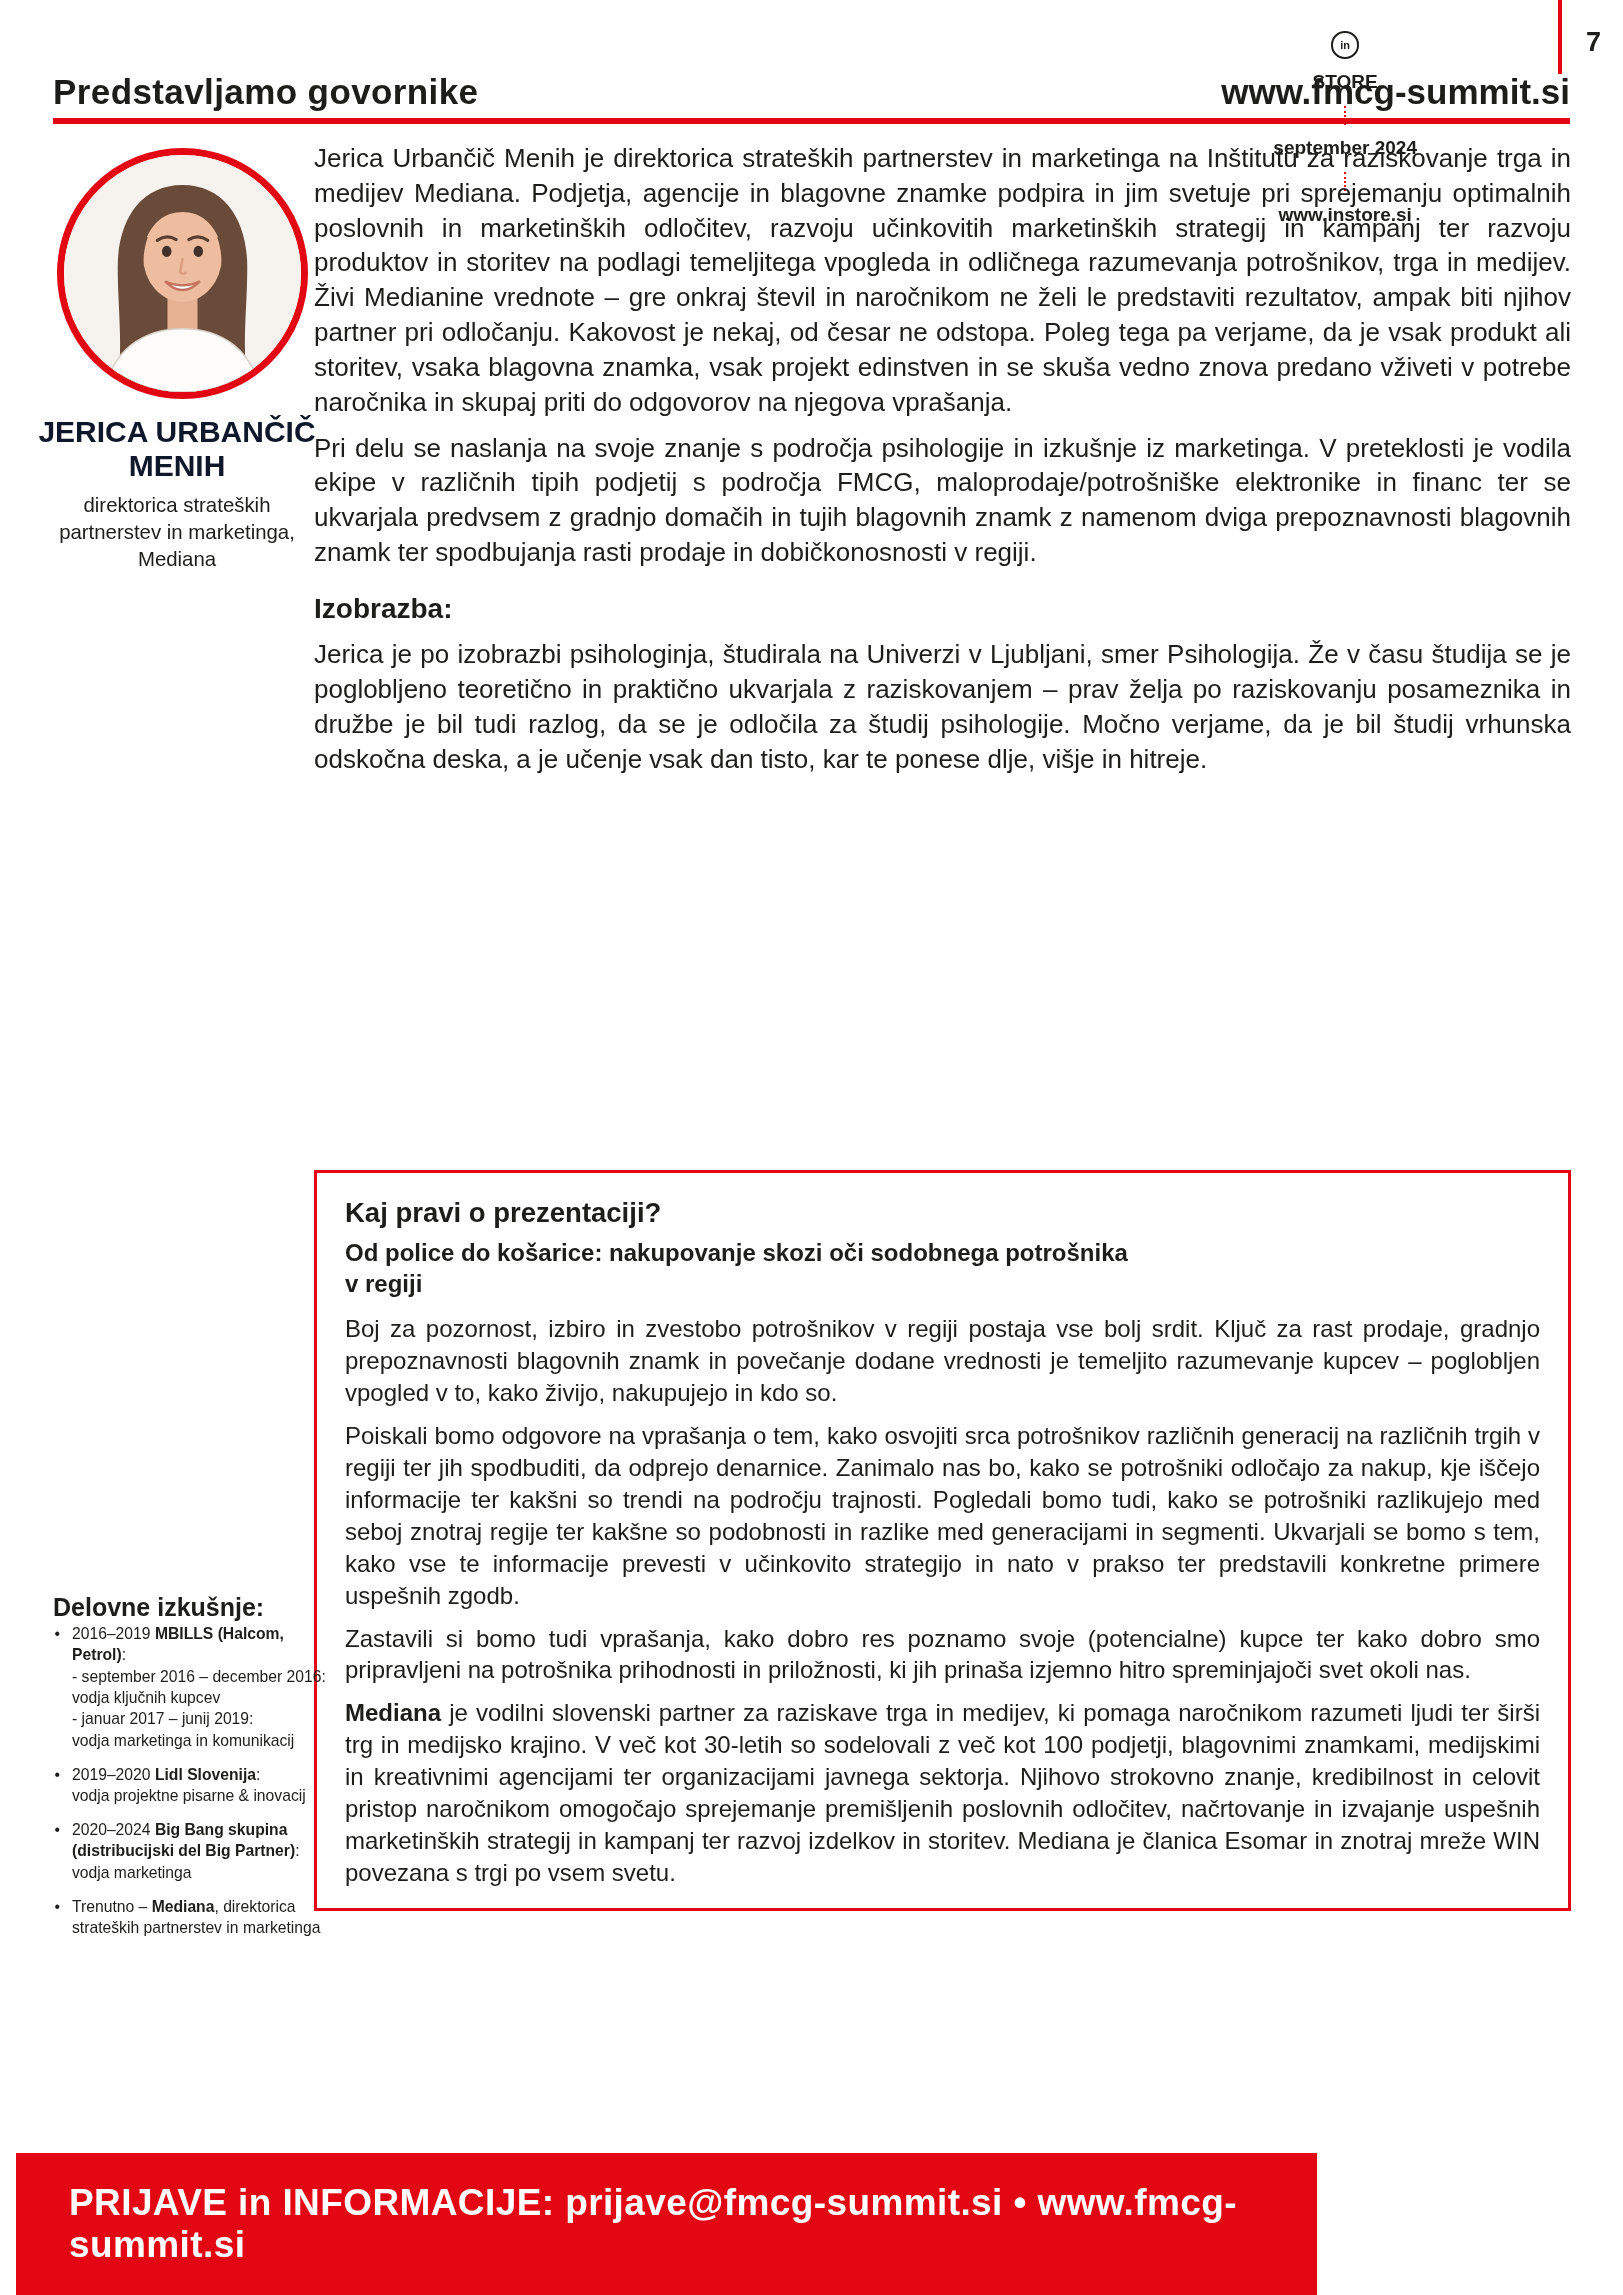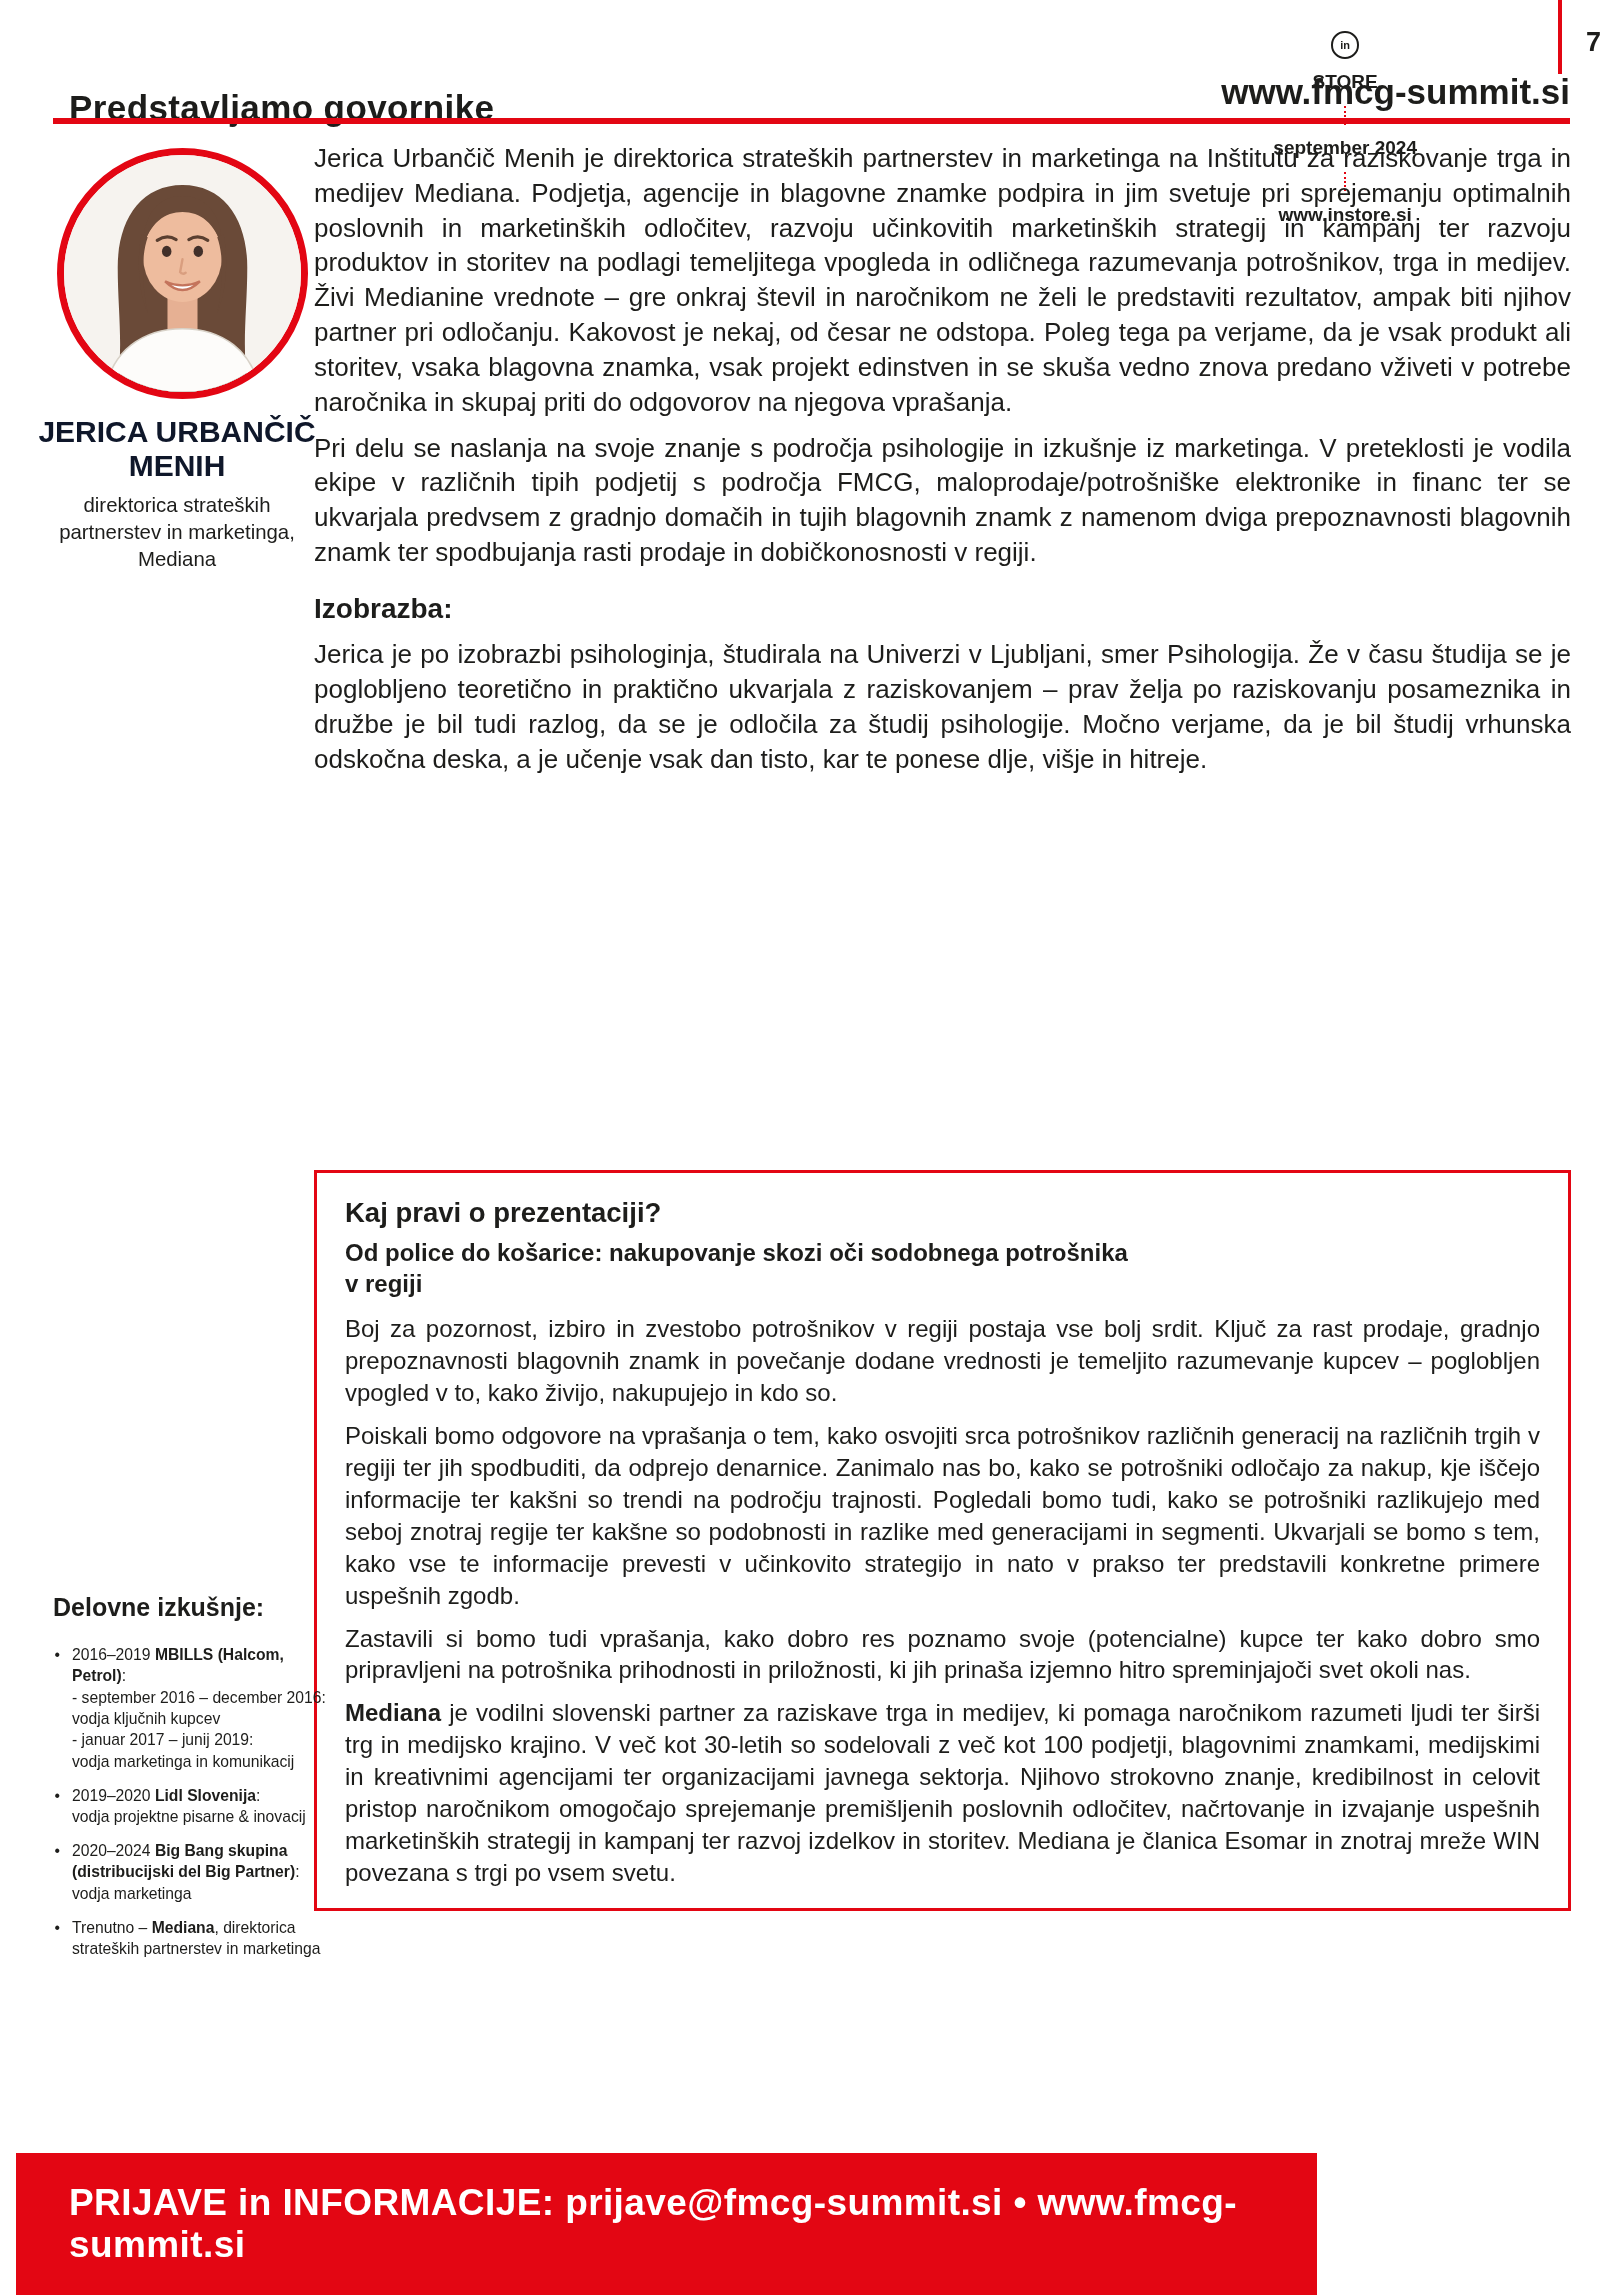--- a/index.html
+++ b/index.html
@@ -29,7 +29,7 @@
   .page-number { position: absolute; top: 27px; right: 22px; font-size: 27px; font-weight: 700; }
 
   
-  .header-left { position: absolute; top: 72px; left: 53px; margin: 16px; font-size: 35px; font-weight: 700; letter-spacing: 0.4px; }
+  .header-left { position: absolute; top: 72px; left: 53px; margin: 0; font-size: 35px; font-weight: 700; letter-spacing: 0.4px; }
   .header-right { position: absolute; top: 72px; right: 53px; font-size: 35px; font-weight: 700; }
   .red-rule { position: absolute; top: 118px; left: 53px; width: 1517px; height: 6.3px; background: #e30613; }
 

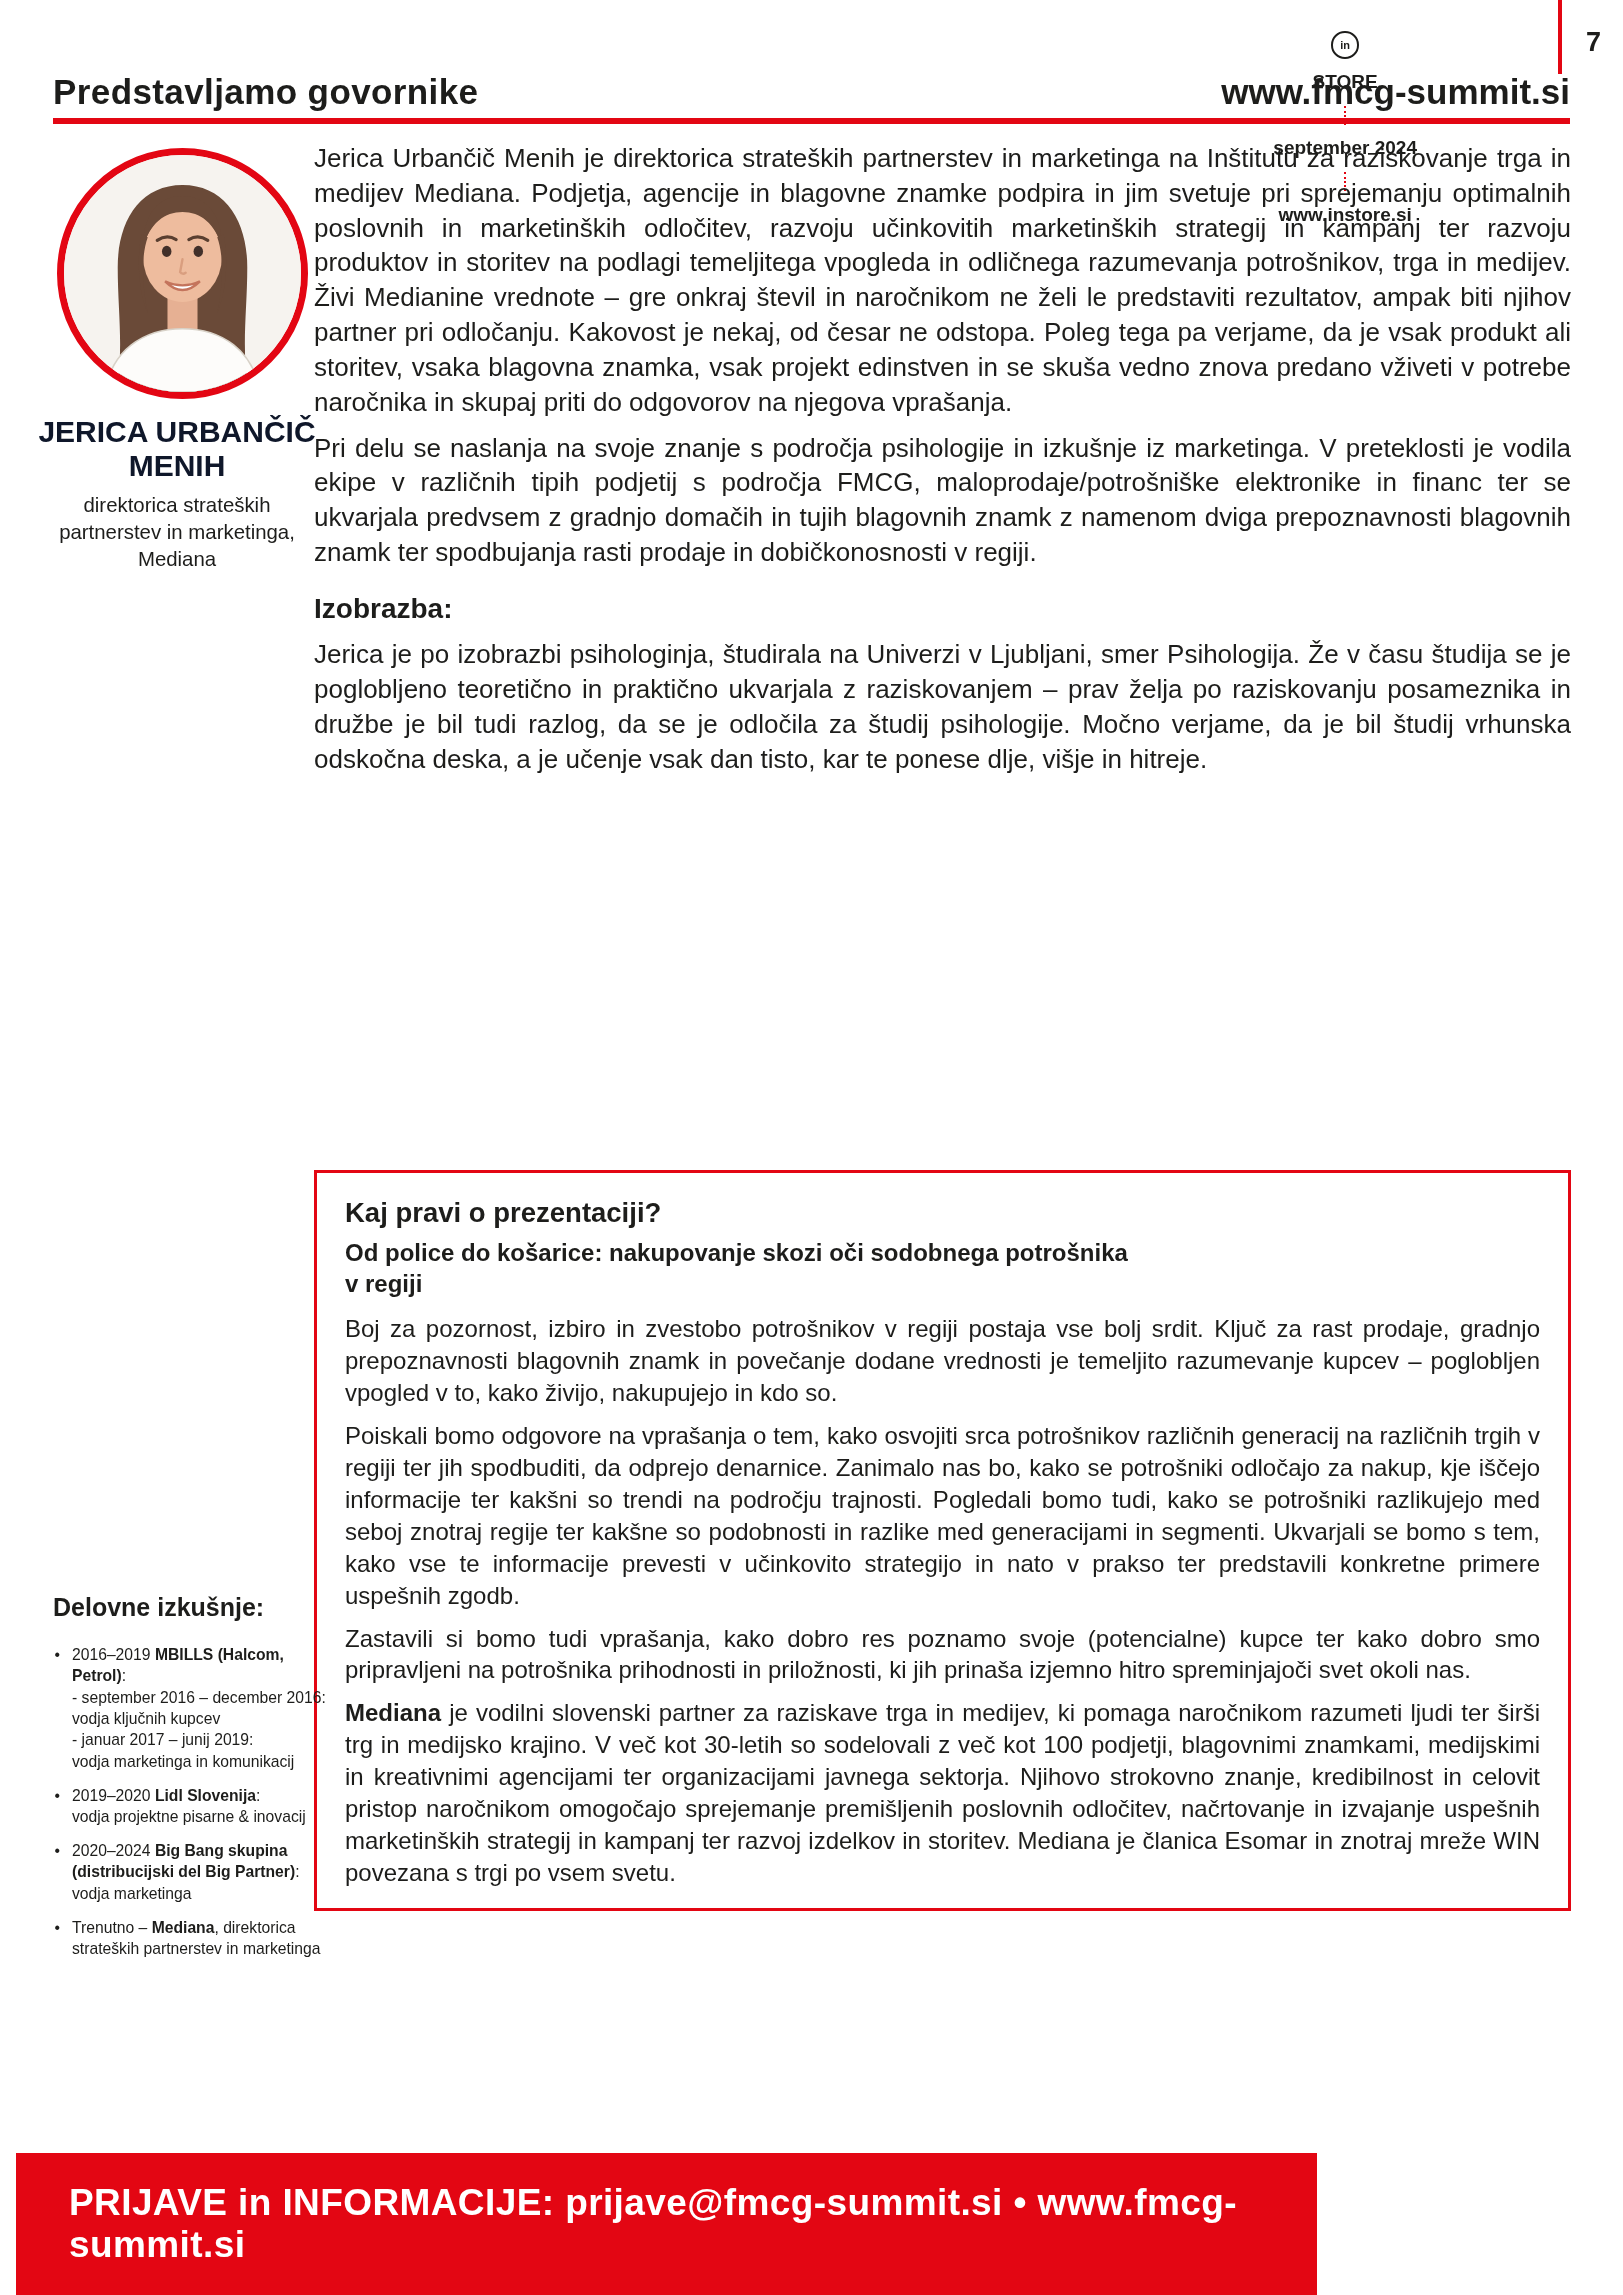--- a/index.html
+++ b/index.html
@@ -70,7 +70,7 @@
 
   
   .experience { position: absolute; top: 1593px; left: 53px; width: 275px; }
-  .experience h3 { margin: 0 0 22px 0; font-size: 25px; font-weight: 700; }
+  .experience h3 { margin: 0 0 1px 0; font-size: 25px; font-weight: 700; }
   .experience ul { list-style: none; margin: 0; padding: 0; font-size: 15.7px; line-height: 1.36; }
   .experience li { position: relative; padding-left: 19px; margin-bottom: 12.6px; }
   .experience li::before { content: "\2022"; position: absolute; left: 1.6px; top: 0; color: #1d1d1b; }

